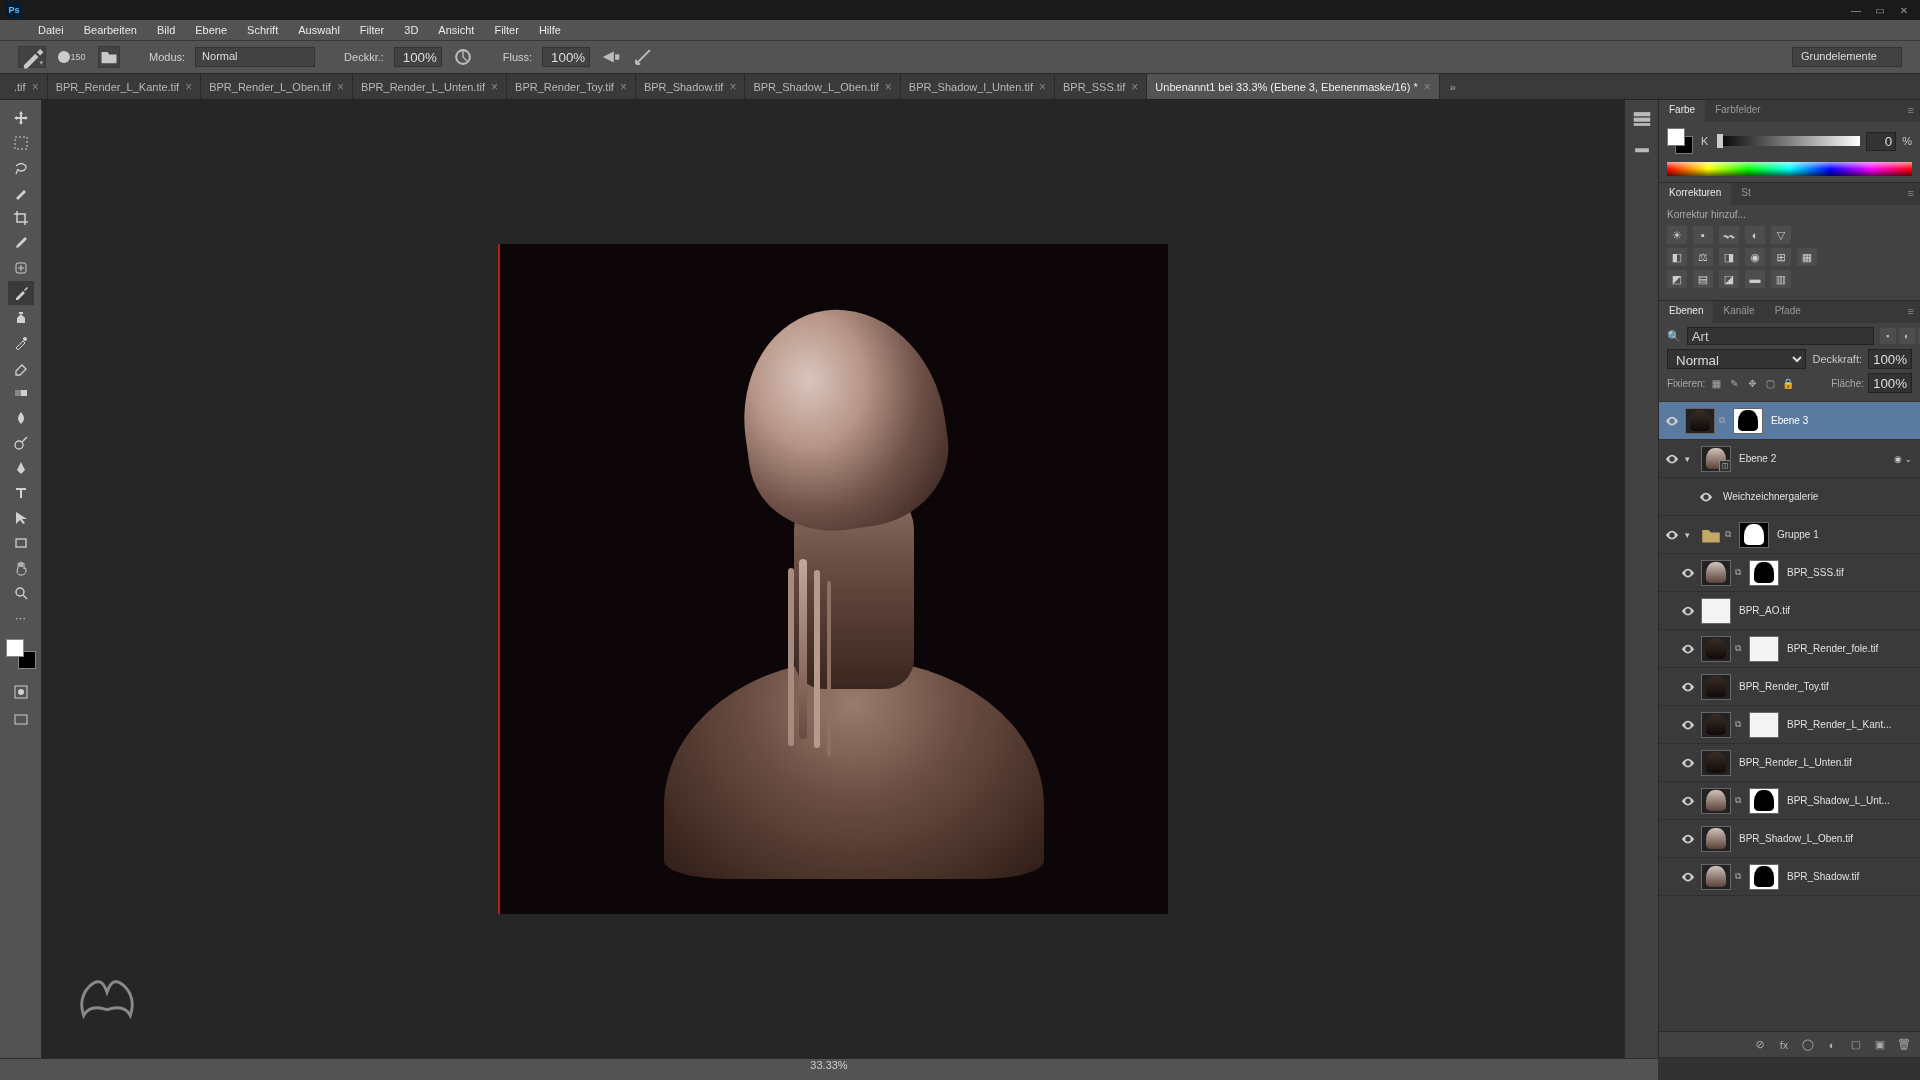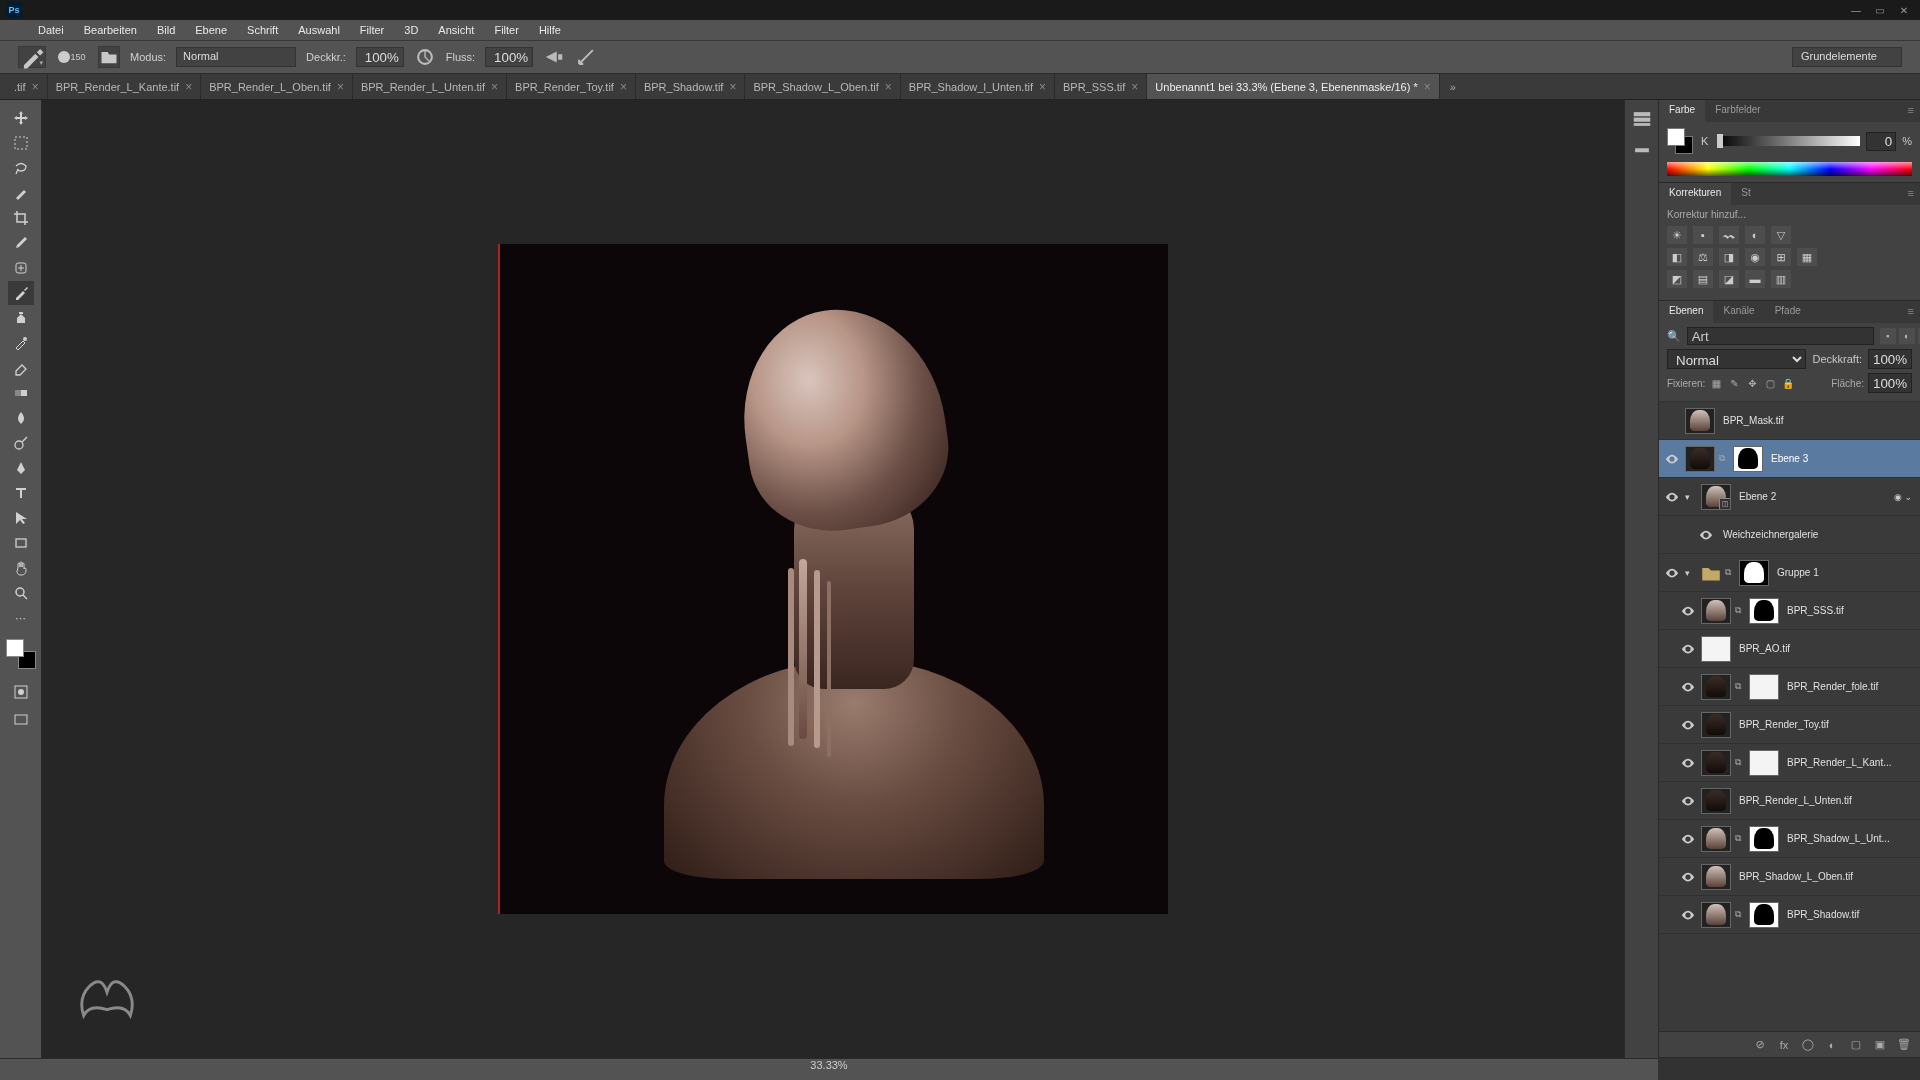--- a/index.html
+++ b/index.html
@@ -22,7 +22,7 @@
 .brush-preview { width: 32px; height: 32px; display: flex; flex-direction: row; align-items: center; justify-content: center; color: #ccc; }
 .brush-dot { width: 12px; height: 12px; background: #ccc; border-radius: 50%; }
 .brush-panel-toggle { width: 22px; height: 22px; border: 1px solid #3a3a3a; background: #424242; display: flex; align-items: center; justify-content: center; }
-.opt-label { color: #d0d0d0; }
+.opt-label { color: #d0d0d0; margin-left: 19px; }
 .opt-select { background: #424242; border: 1px solid #333; color: #ddd; padding: 2px 22px 2px 6px; min-width: 120px; height: 20px; position: relative; }
 .opt-input { background: #424242; border: 1px solid #333; color: #ddd; padding: 2px 4px; width: 48px; height: 20px; text-align: right; }
 .opt-icon { width: 22px; height: 22px; display: flex; align-items: center; justify-content: center; color: #bbb; }

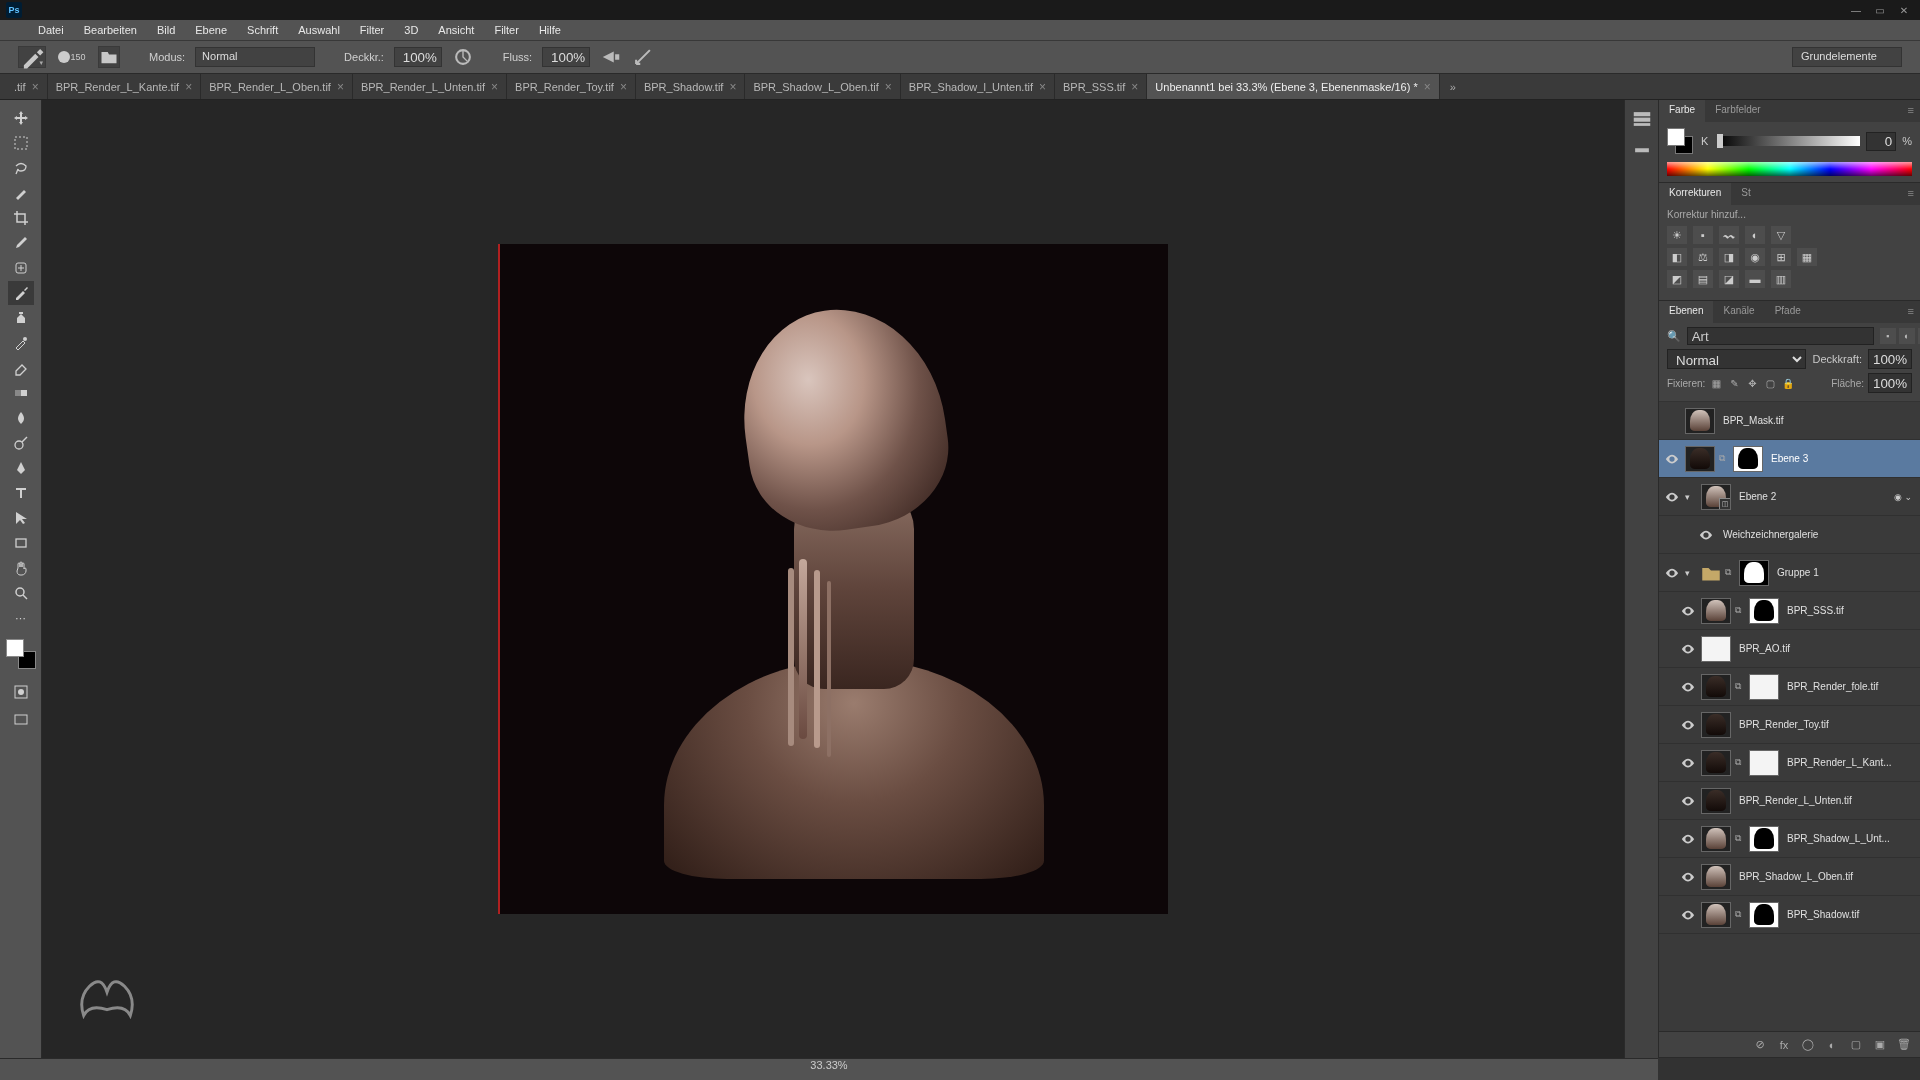--- a/index.html
+++ b/index.html
@@ -505,13 +505,6 @@
       </div>
 
       <div class="layer-list" id="layer-list">
-          <div class="layer-row">
-            <div class="vis-col"></div>
-            <div class="layer-thumb">
-              <div class="thumb-sil"></div>
-            </div>
-            <div class="layer-name">BPR_Mask.tif</div>
-          </div>
           <div class="layer-row selected">
             <div class="vis-col">
               <div class="eye"><svg viewBox="0 0 16 16">

